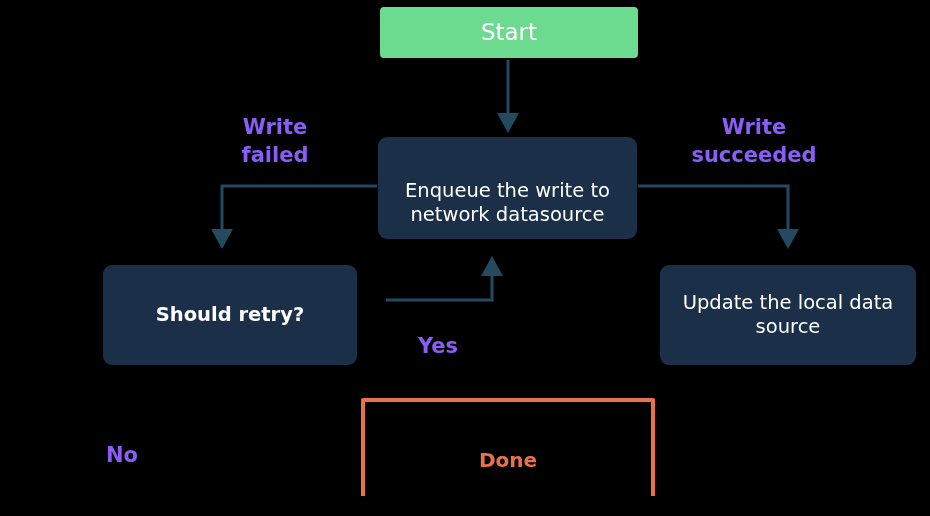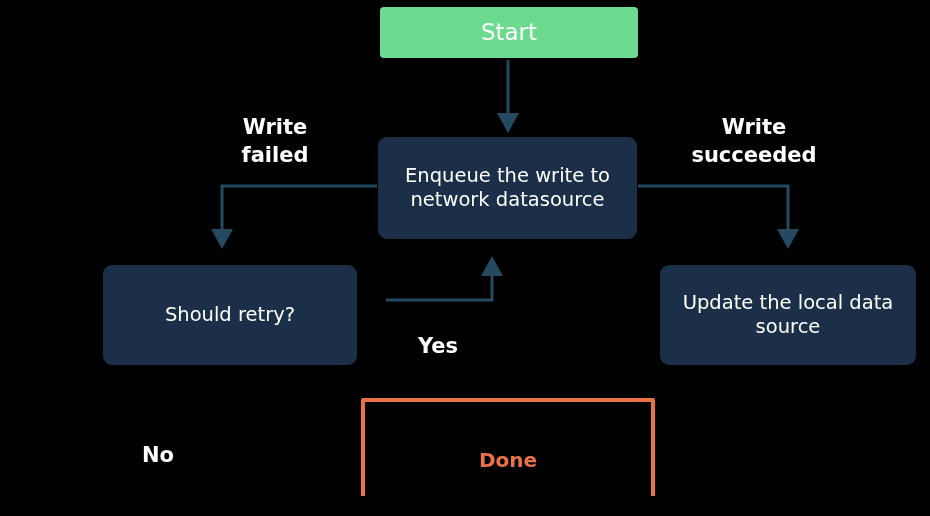--- a/index.html
+++ b/index.html
@@ -73,7 +73,7 @@
   }
   .edge-label {
     position: absolute;
-    color: #ffffff;
+    color: #8b5cf6;
     font-size: 21px;
     font-weight: 700;
     text-align: center;

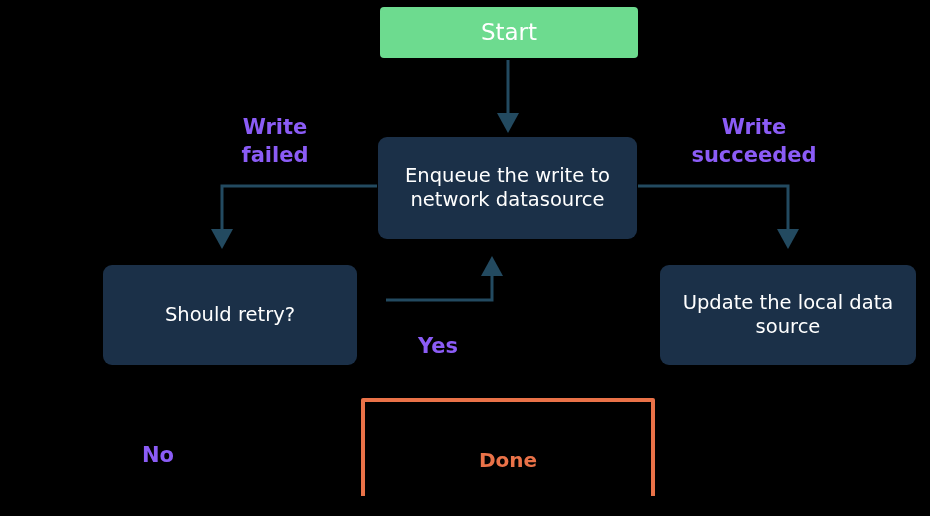--- a/index.html
+++ b/index.html
@@ -40,7 +40,8 @@
     border-radius: 9px;
     color: #ffffff;
     font-size: 19.5px;
-    padding: 4px 12px;
+    padding: 12px 12px;
+    align-items: flex-end;
   }
   .node-retry {
     left: 103px; top: 265px;

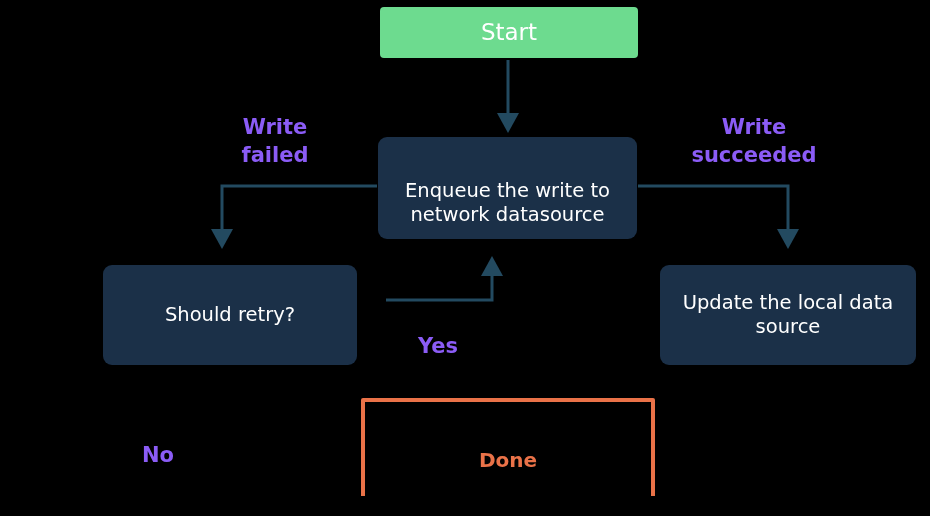--- a/index.html
+++ b/index.html
@@ -51,6 +51,7 @@
     color: #ffffff;
     font-size: 19.5px;
     padding: 0 12px;
+    font-weight: bold;
   }
   .node-update {
     left: 660px; top: 265px;

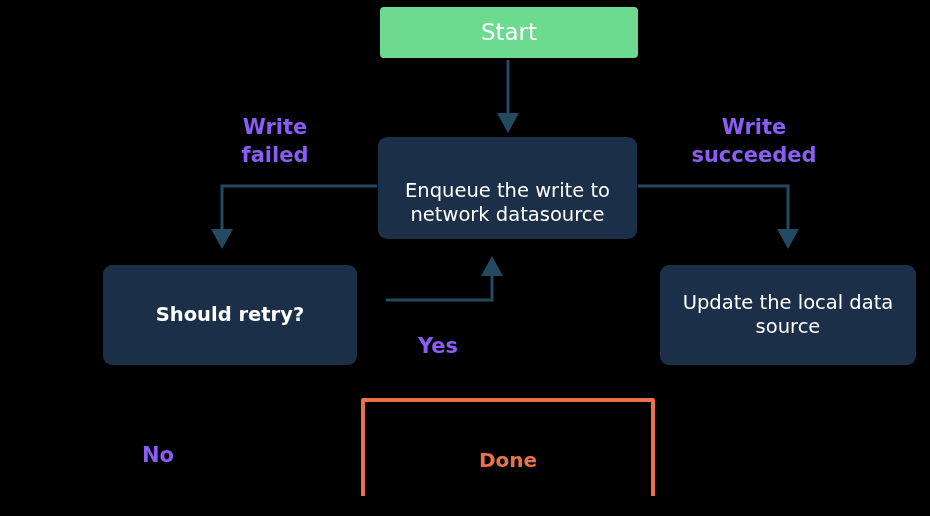--- a/index.html
+++ b/index.html
@@ -85,7 +85,7 @@
   .lbl-write-failed { left: 196px; top: 114px; width: 158px; }
   .lbl-write-succeeded { left: 672px; top: 114px; width: 164px; }
   .lbl-yes { left: 384px; top: 333px; width: 108px; }
-  .lbl-no  { left: 70px;  top: 442px; width: 104px; text-align: right; }
+  .lbl-no  { left: 70px;  top: 442px; width: 104px; }
   svg.conn {
     position: absolute;
     left: 0; top: 0;

